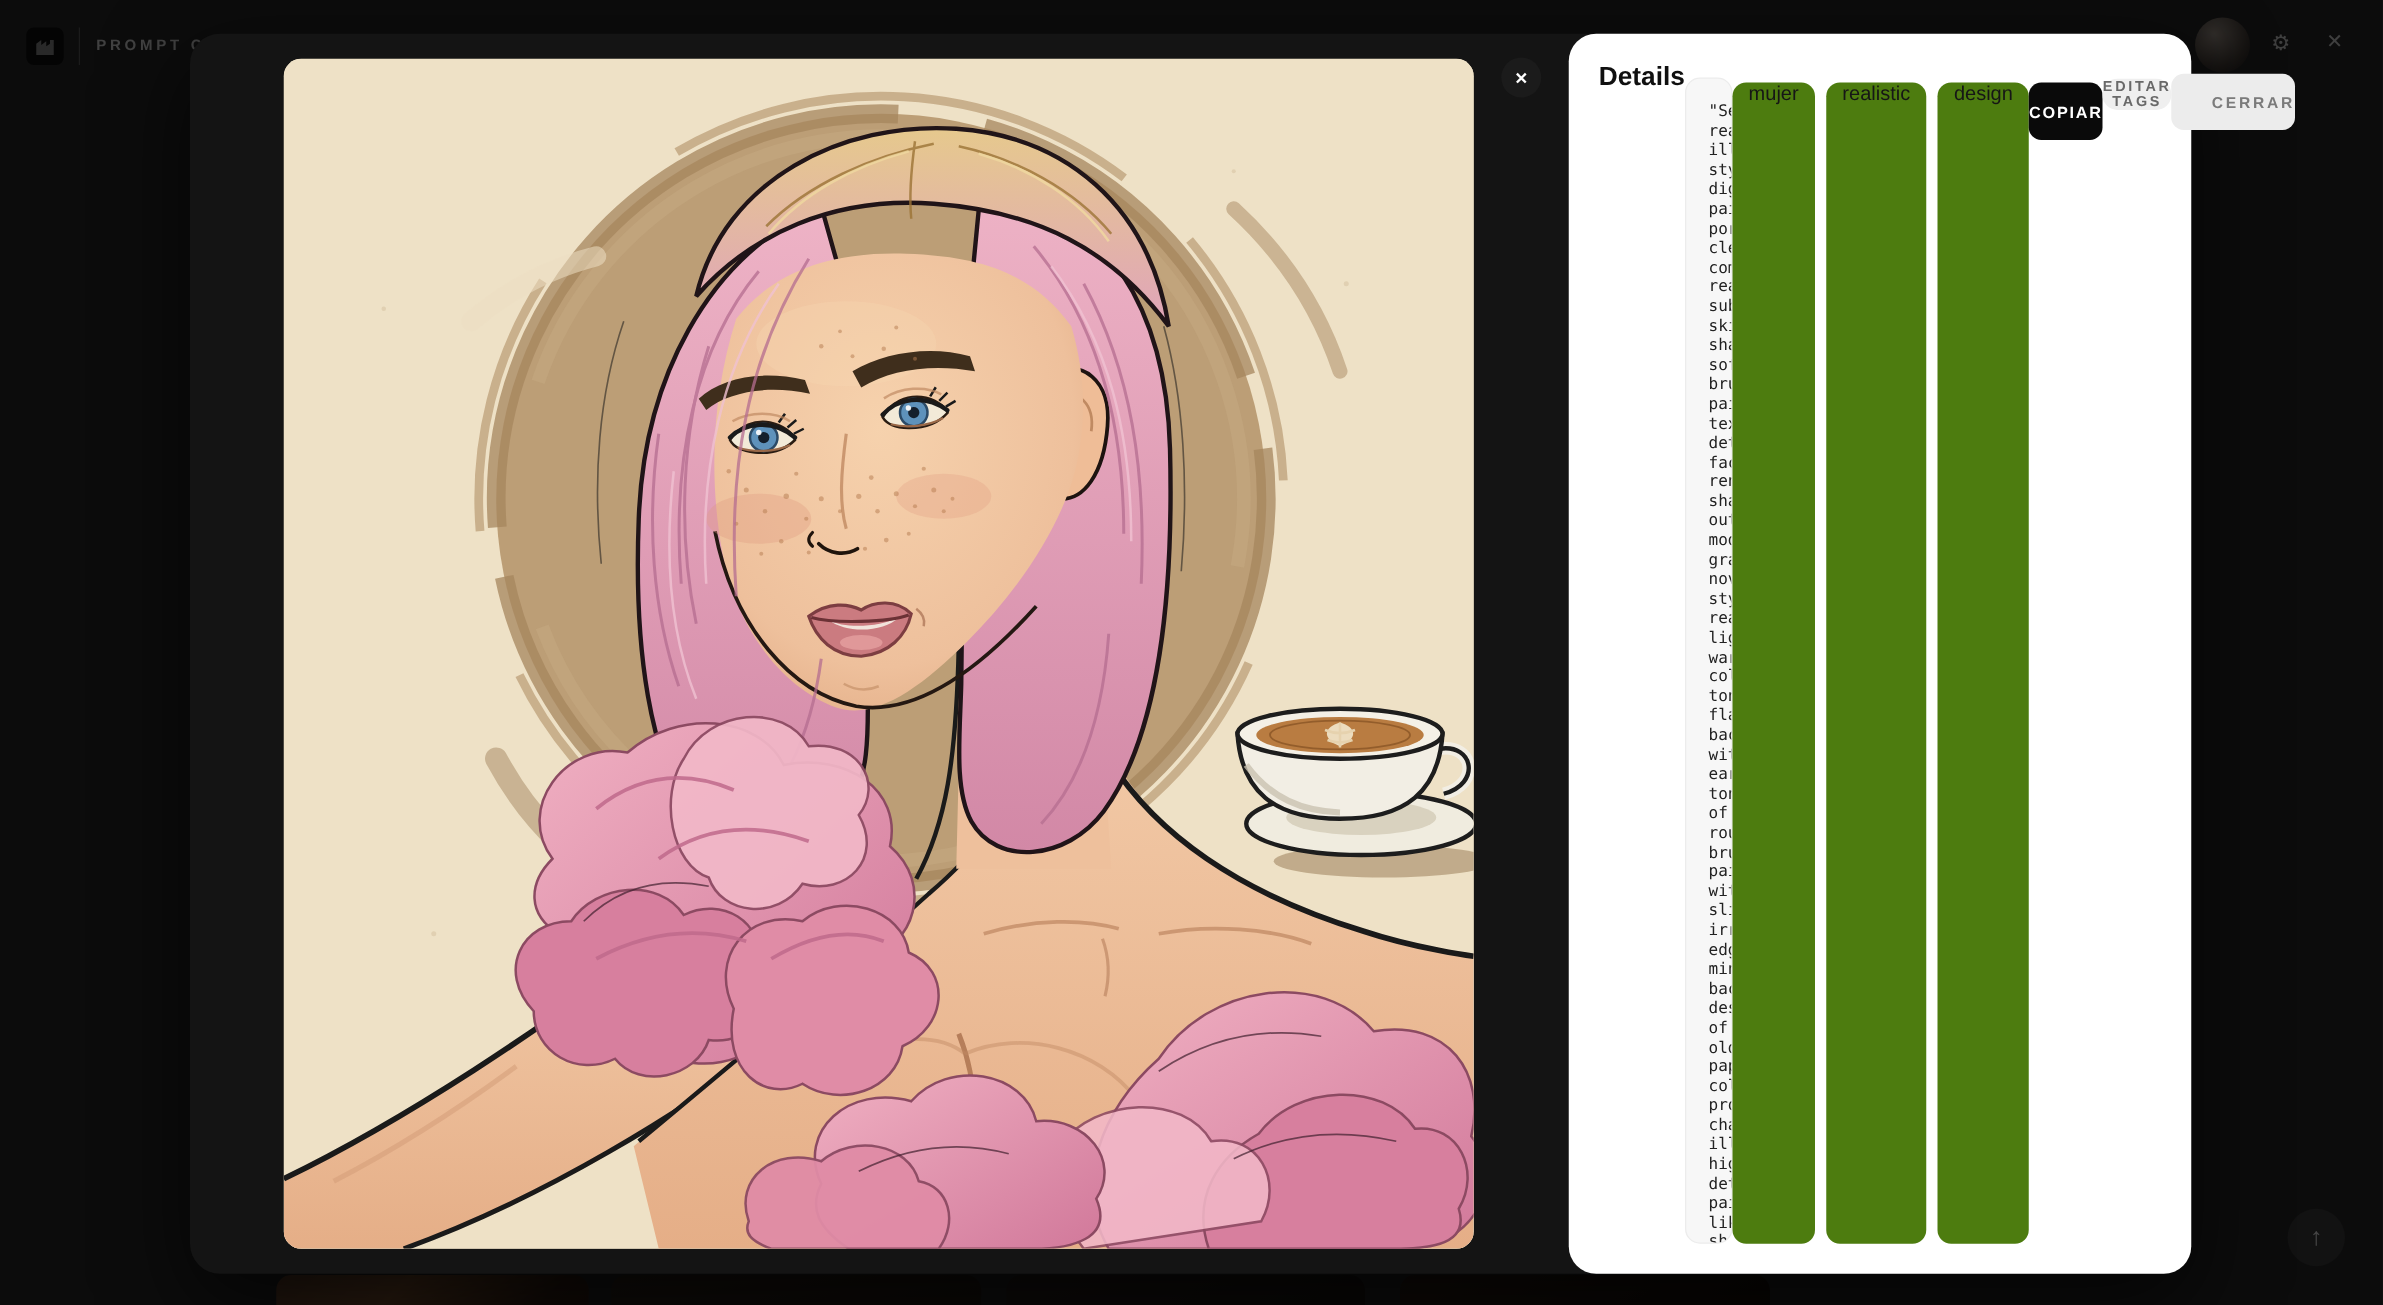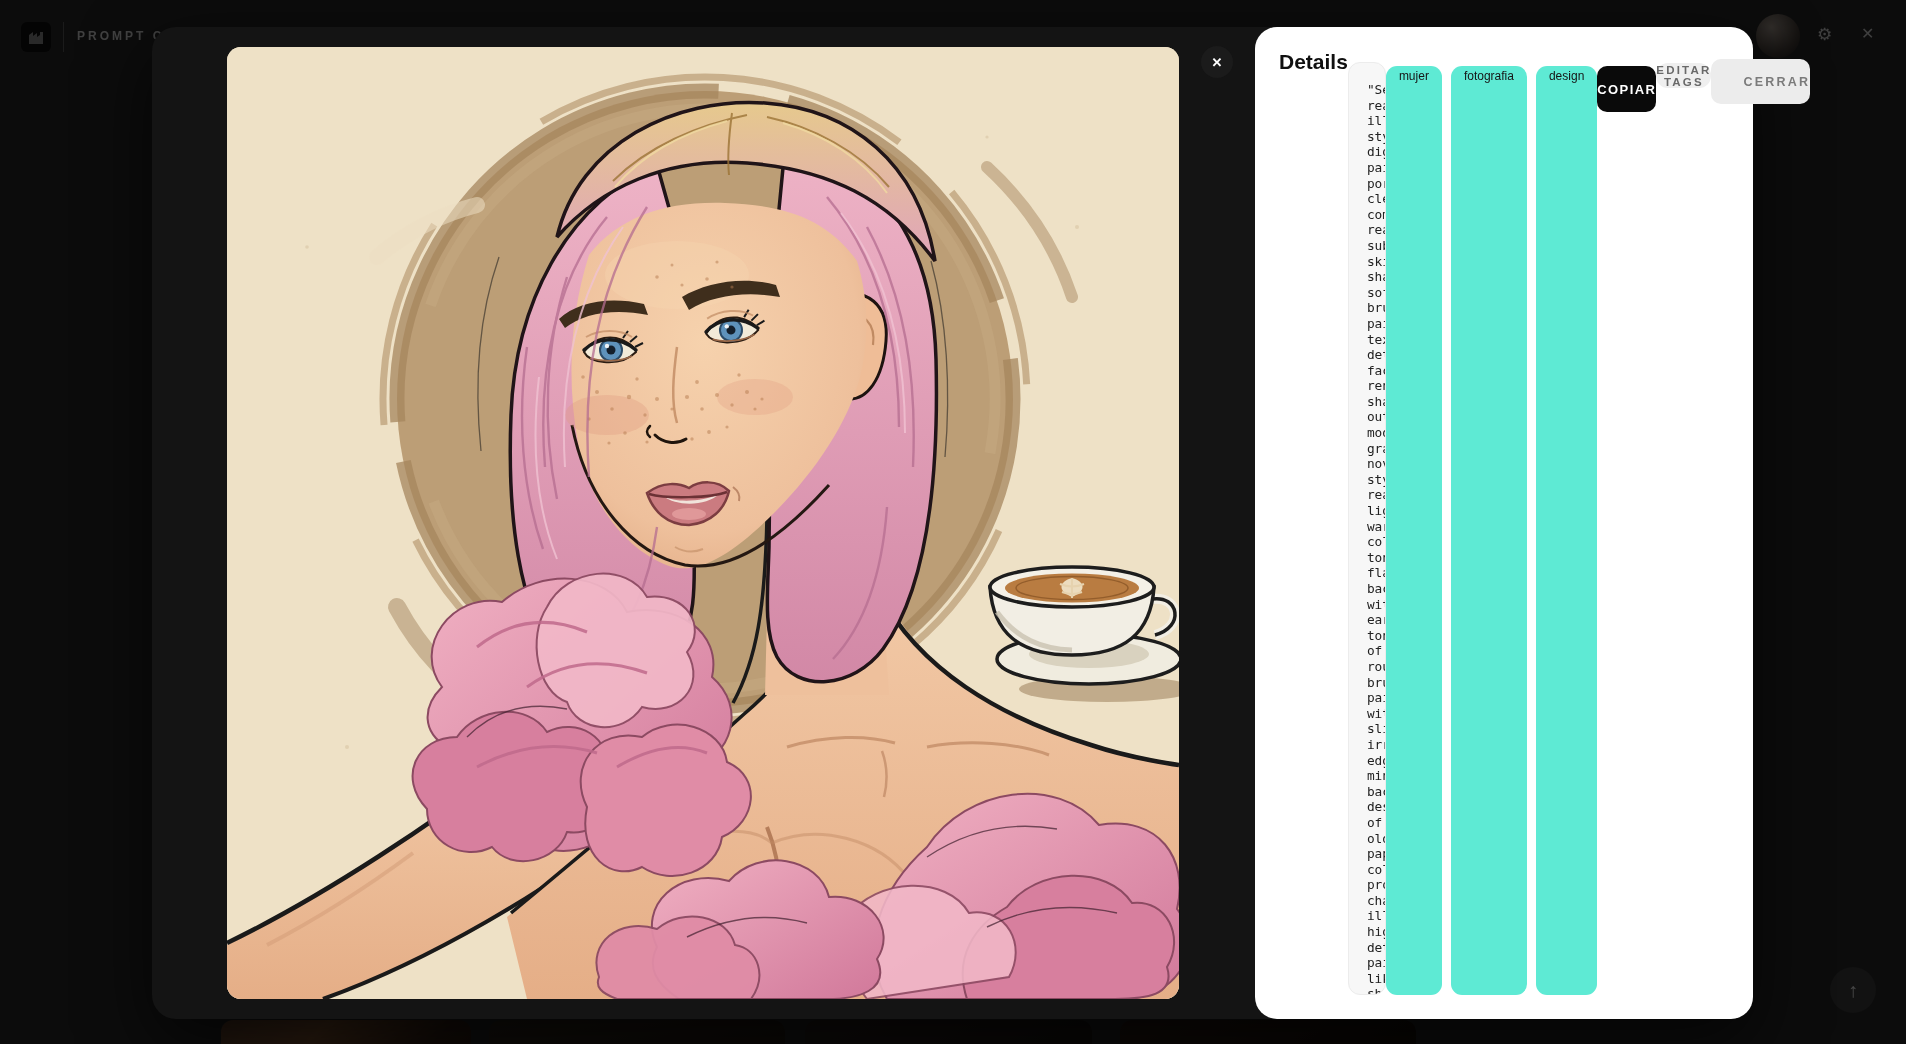--- a/index.html
+++ b/index.html
@@ -51,7 +51,7 @@
   .prompt-text { font-family:"DejaVu Sans Mono","Liberation Mono",monospace; font-size:12.8px;
                  line-height:15.6px; color:#222222; word-spacing:1px; }
   .tags { margin-top:17px; display:flex; gap:9px; }
-  .tag { background:#5eead4; border-radius:11px; padding:3px 13px 4px 13px; font-size:12px;
+  .tag { background:#4d7c0f; border-radius:11px; padding:3px 13px 4px 13px; font-size:16px;
          color:#161616; line-height:14px; }
   .btn { width:100%; border:none; border-radius:10px; cursor:pointer;
          font-family:"Liberation Sans", sans-serif; }

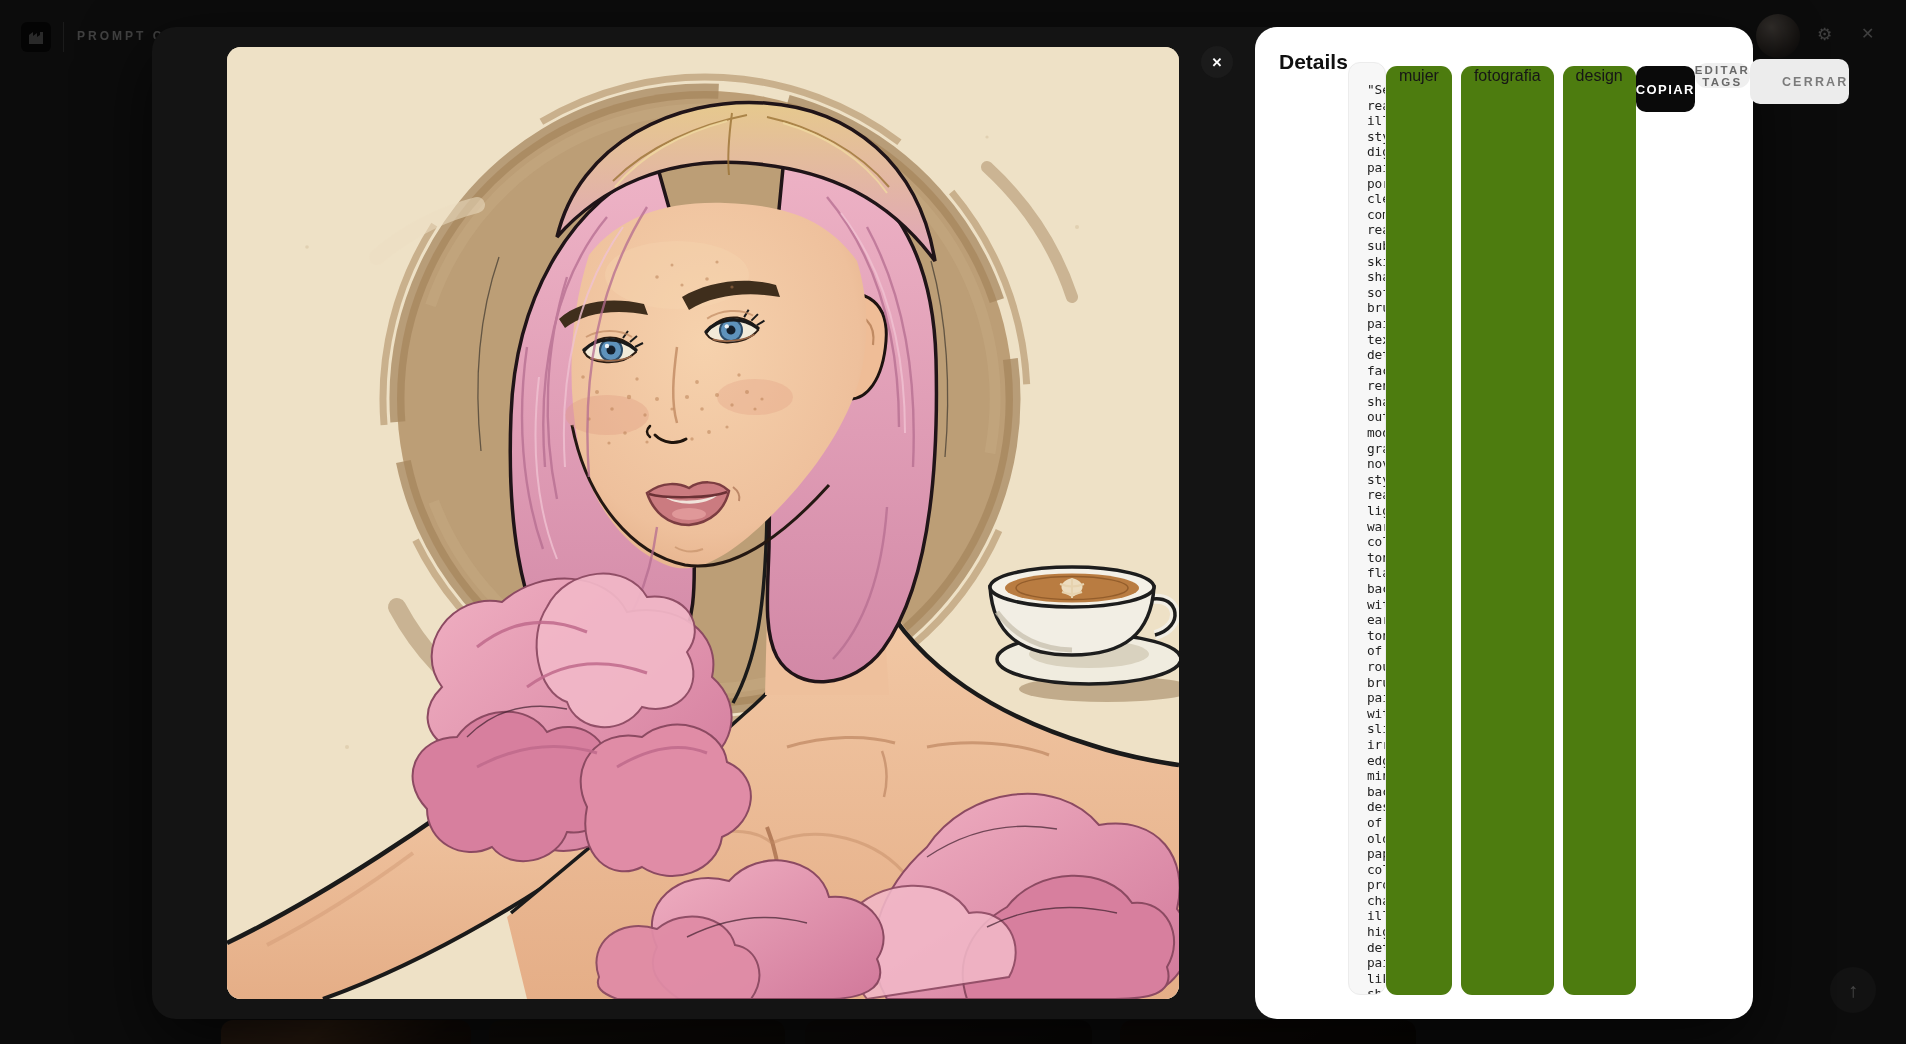--- a/index.html
+++ b/index.html
@@ -326,7 +326,7 @@
       </div>
       <div class="tags">
         <span class="tag">mujer</span>
-        <span class="tag">fotografia</span>
+        <span class="tag">realistic</span>
         <span class="tag">design</span>
       </div>
       <button class="btn btn-copy">COPIAR</button>

